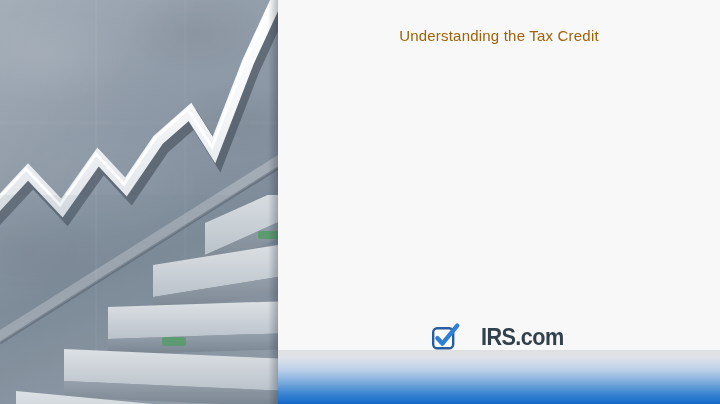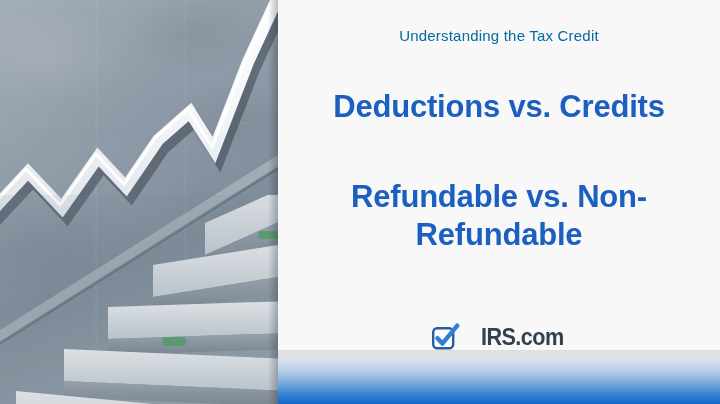--- a/index.html
+++ b/index.html
@@ -115,7 +115,7 @@
     font-size: 15px;
     font-weight: 400;
     letter-spacing: .2px;
-    color: #0369a1;
+    color: #a16207;
     white-space: nowrap;
   }
 

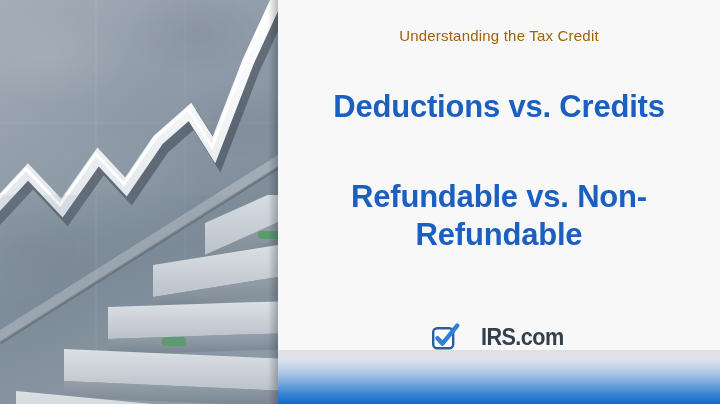--- a/index.html
+++ b/index.html
@@ -251,10 +251,6 @@
 
     <div class="eyebrow">Understanding the Tax Credit</div>
 
-    <div class="headline-block">
-      <div class="headline">Deductions vs. Credits</div>
-      <div class="headline second">Refundable vs. Non-Refundable</div>
-    </div>
 
     <div class="logo">
       <span class="logo-mark">

